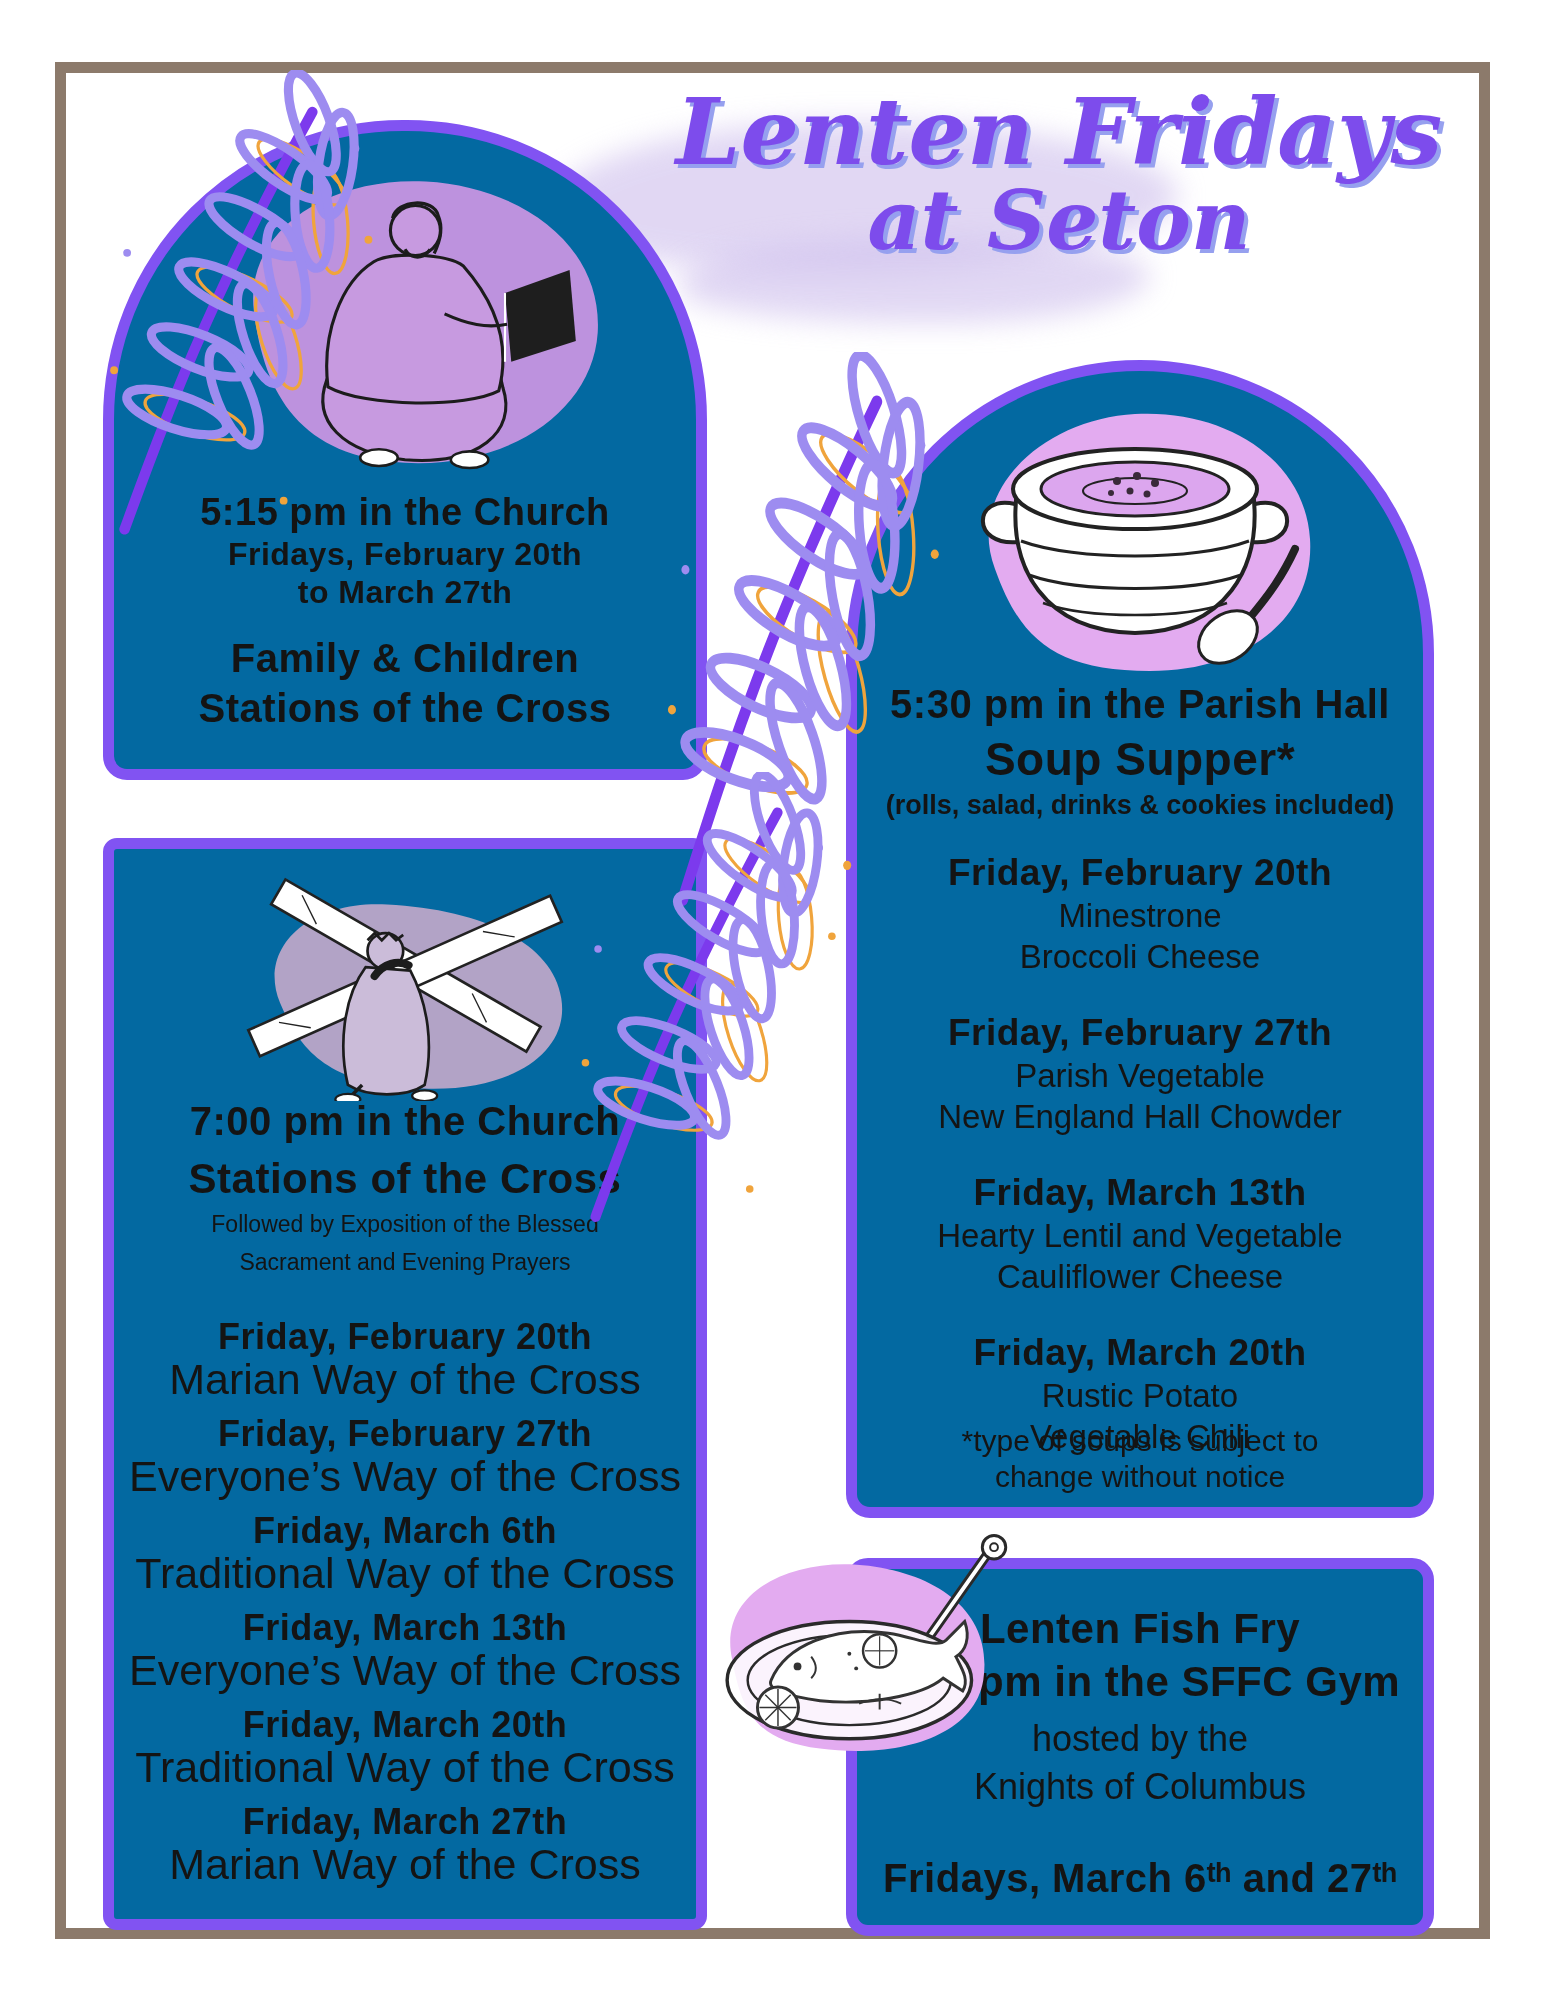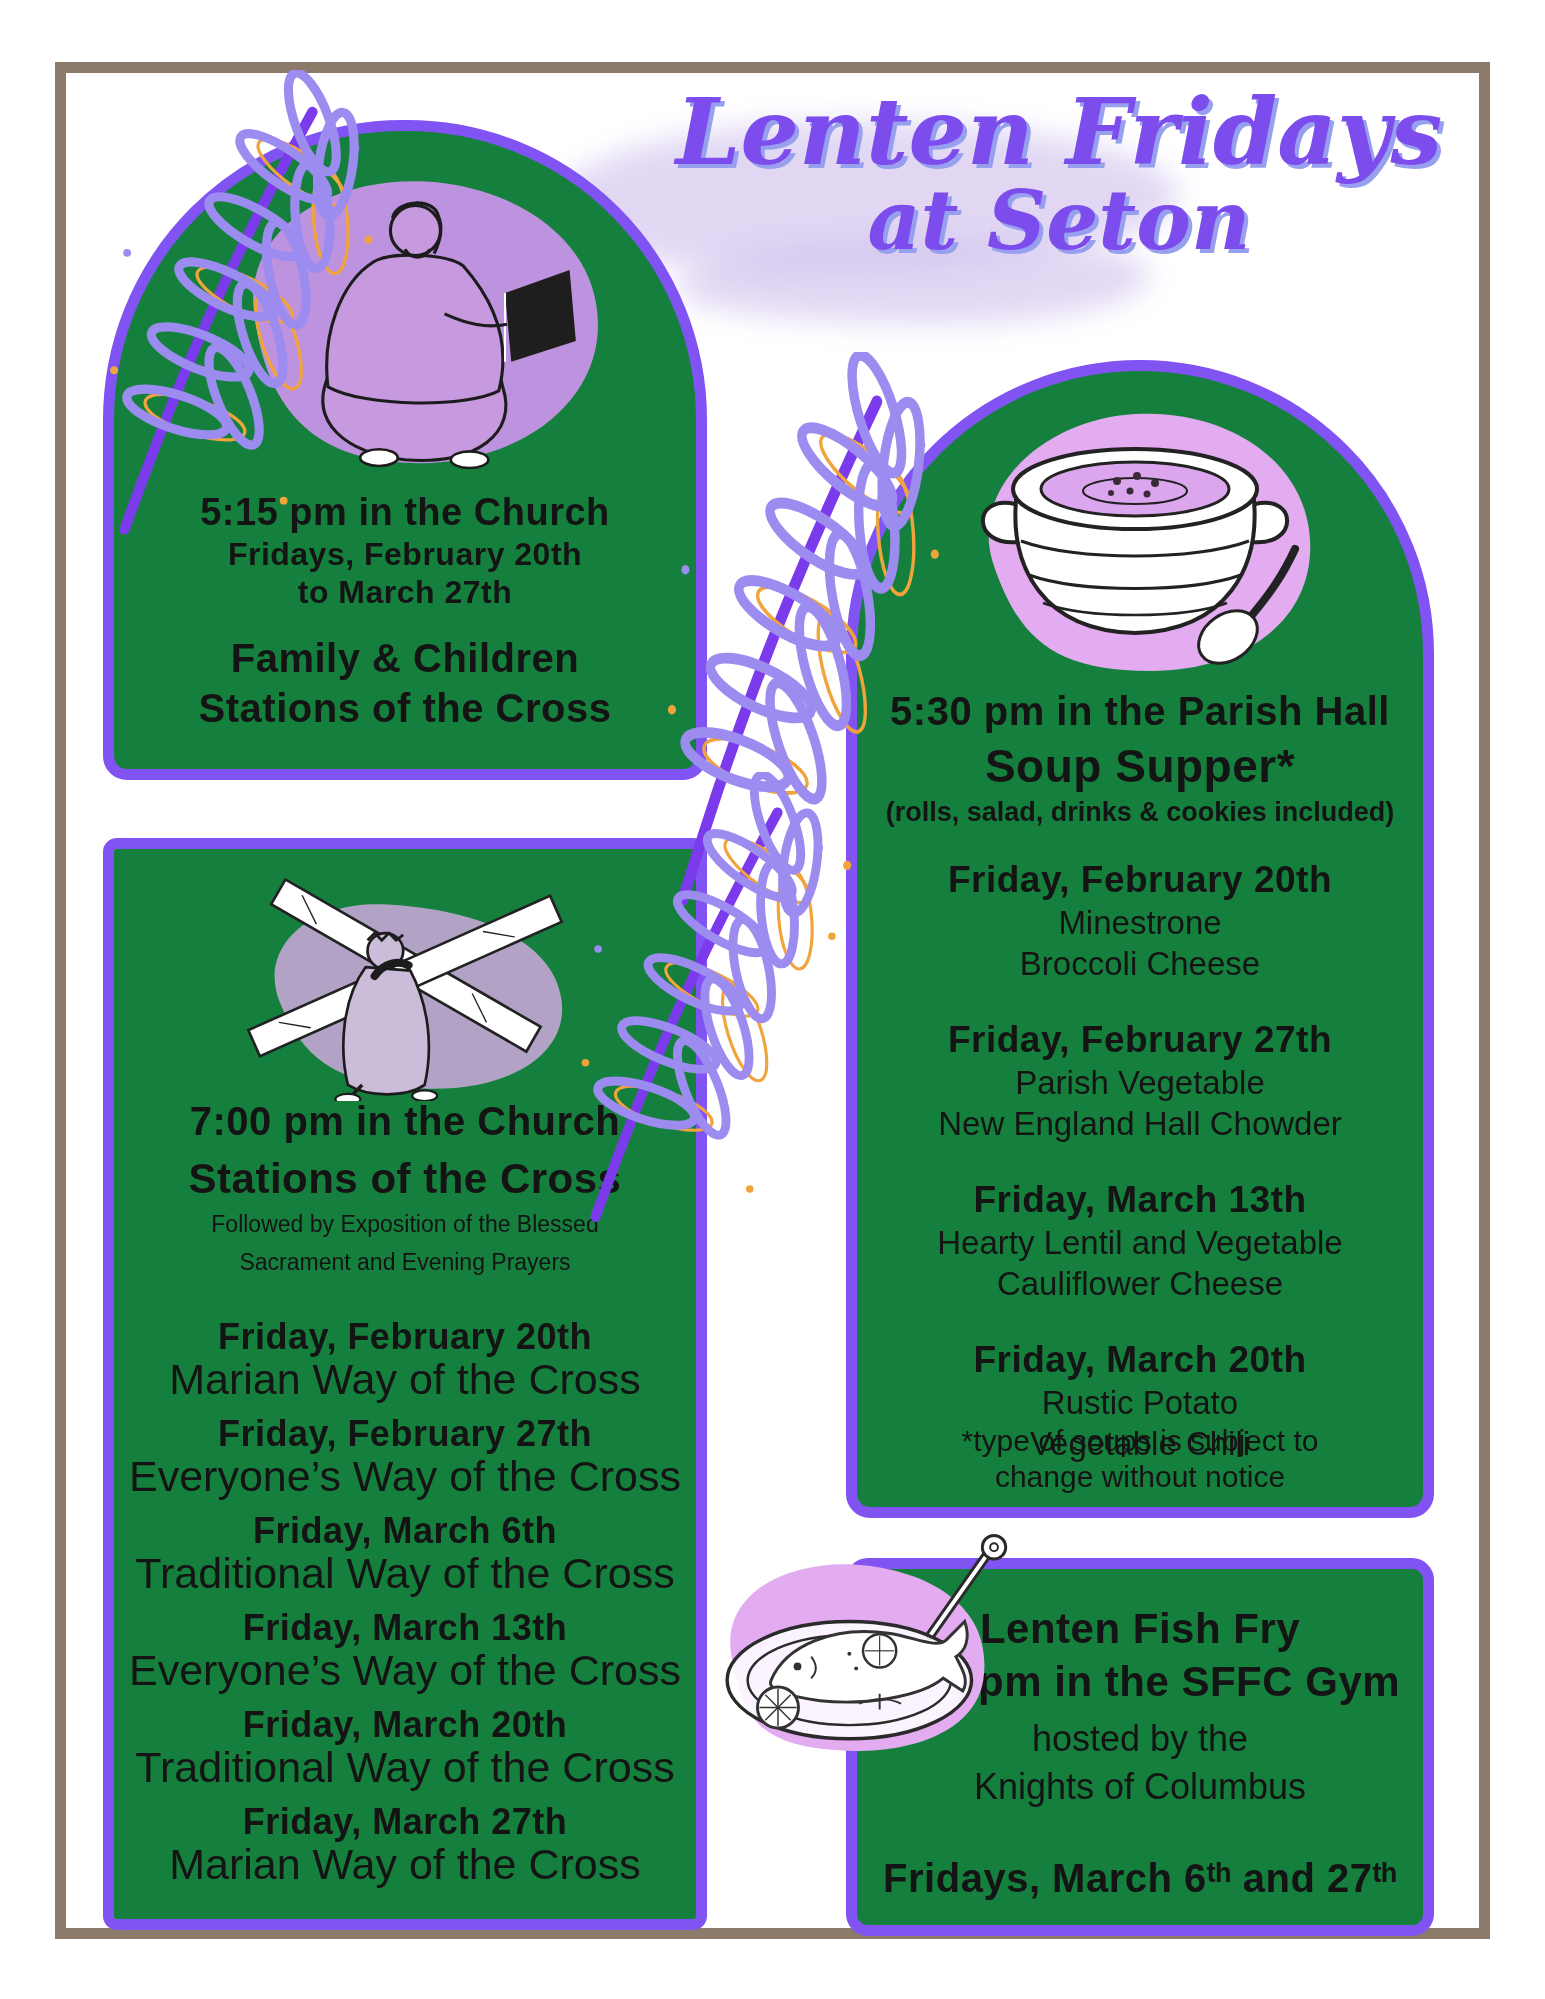--- a/index.html
+++ b/index.html
@@ -29,7 +29,7 @@
          color:var(--title-purple);text-shadow:4px 4px 0 var(--title-shadow);line-height:1.05;}
   .title .t1{font-size:92px;}
   .title .t2{font-size:82px;margin-top:-4px;}
-  .panel{position:absolute;border:11px solid var(--accent-purple);background:#15803d;
+  .panel{position:absolute;border:11px solid var(--accent-purple);background:#0369a1;
          box-sizing:border-box;text-align:center;z-index:2;}
   #panel-family{left:103px;top:120px;width:604px;height:660px;border-radius:300px 300px 24px 24px;}
   #panel-evening{left:103px;top:838px;width:604px;height:1092px;border-radius:14px;}

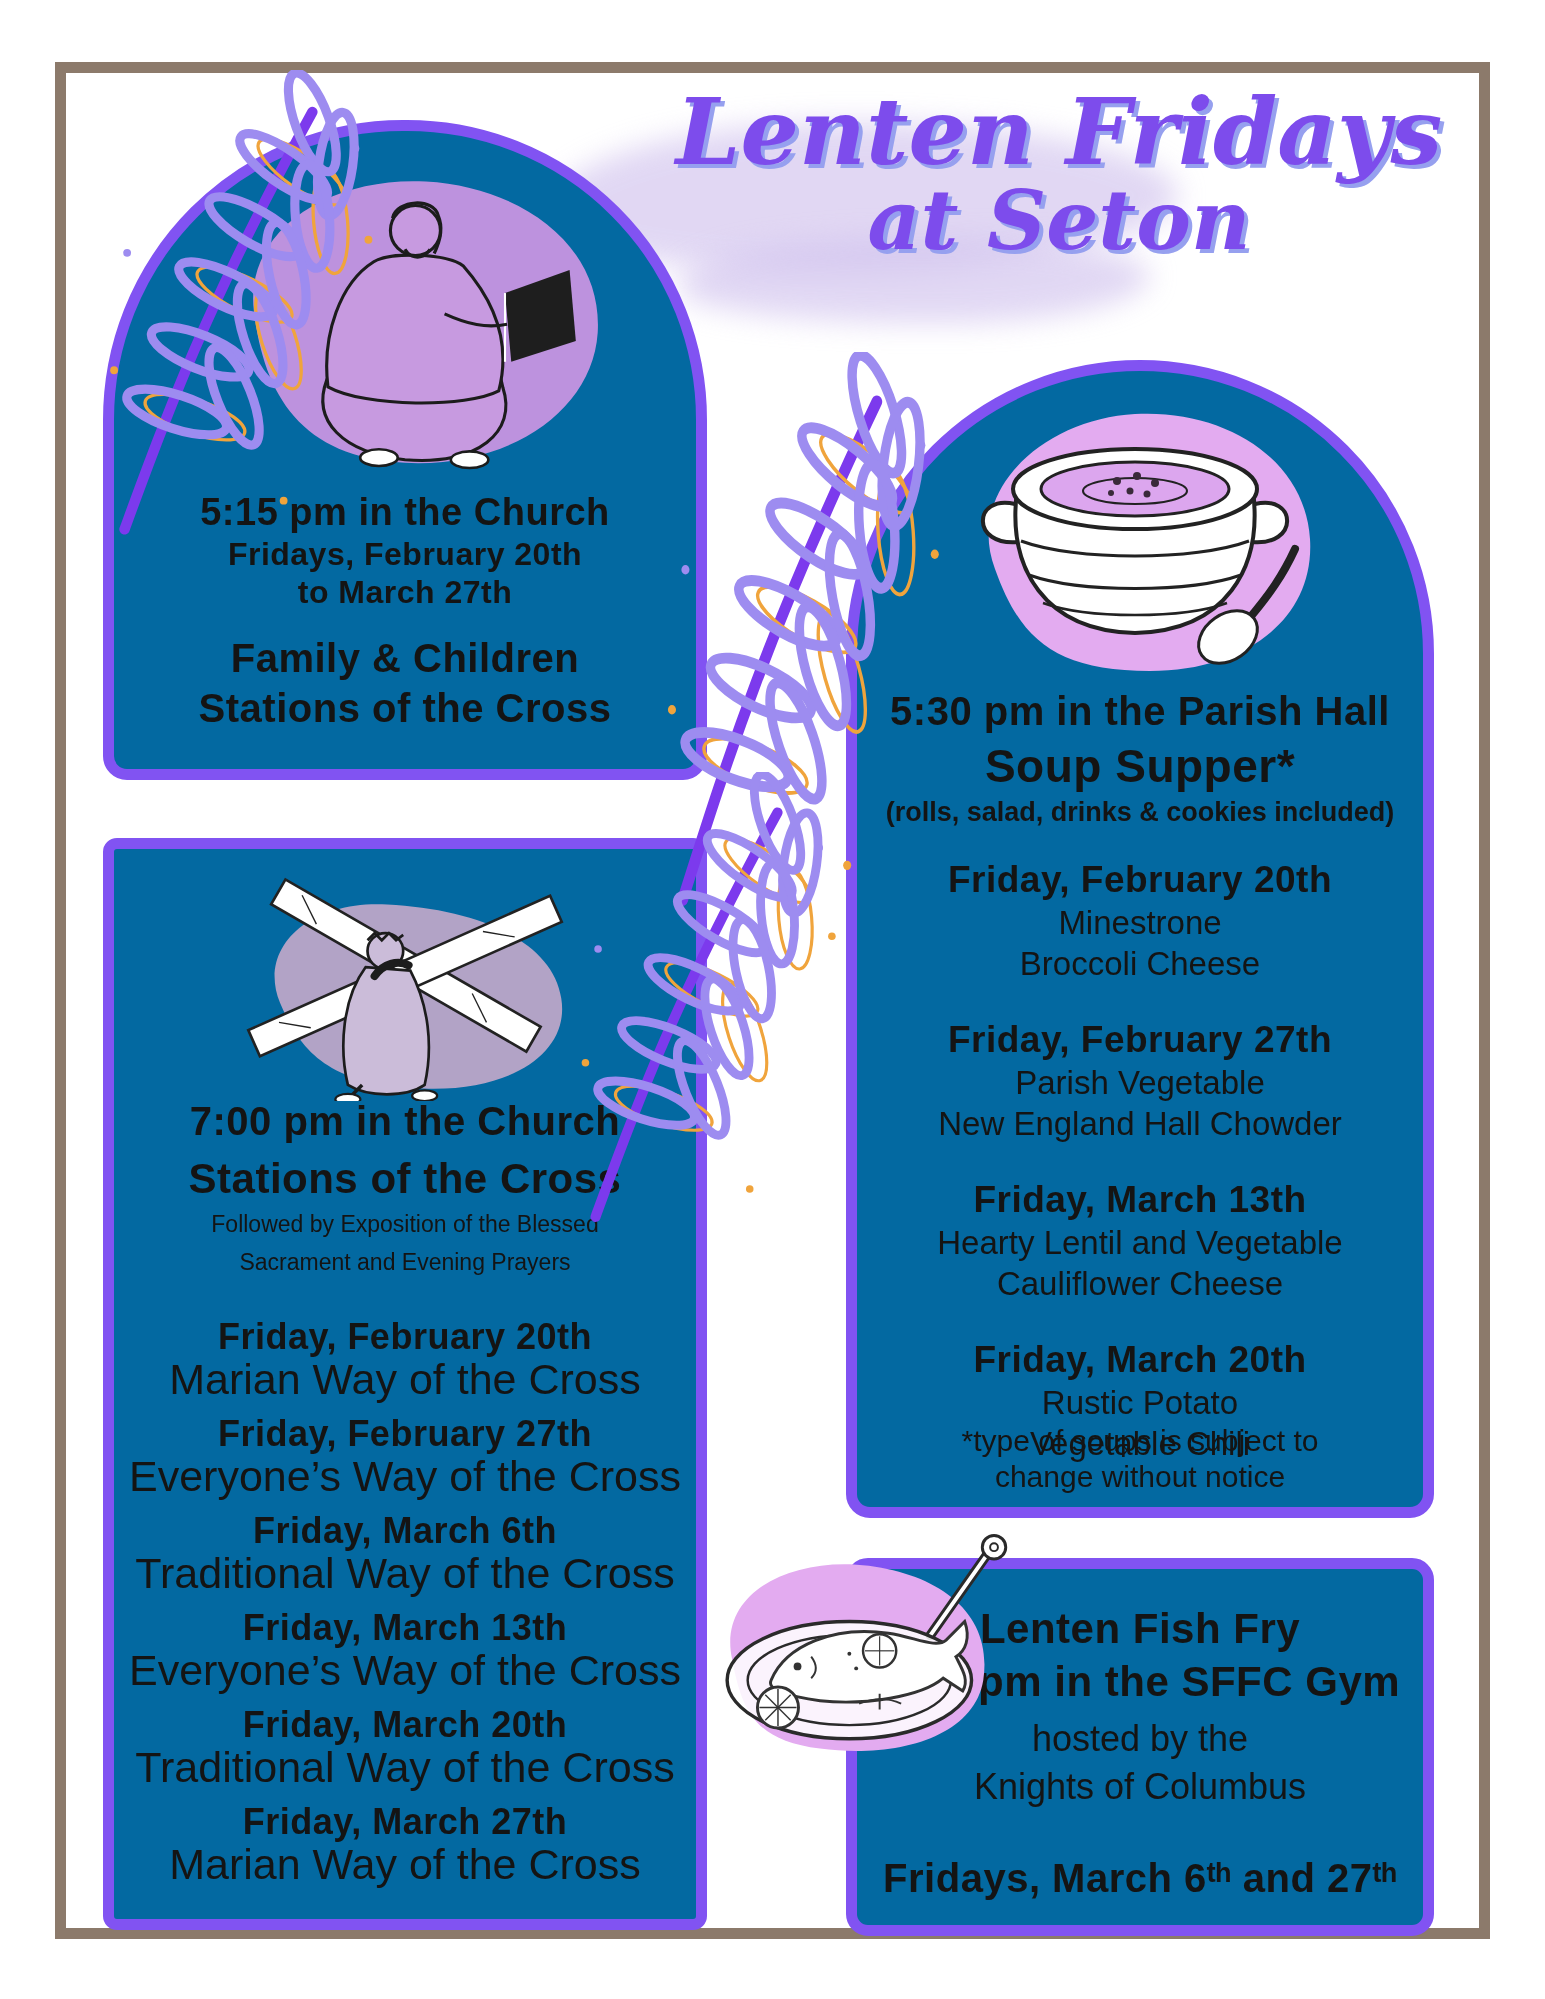--- a/index.html
+++ b/index.html
@@ -48,7 +48,7 @@
   .sched-item{margin-bottom:13px;}
   .sched-date{font-size:36px;font-weight:700;line-height:44px;letter-spacing:.5px;}
   .sched-detail{font-size:43px;font-weight:400;line-height:40px;}
-  #panel-soup .time-line{font-size:40px;line-height:46px;margin-top:9px;}
+  #panel-soup .time-line{font-size:40px;line-height:46px;margin-top:2px;}
   .soup-title{font-size:46px;font-weight:700;line-height:56px;margin-top:4px;letter-spacing:.5px;}
   .soup-note{font-size:27px;font-weight:700;line-height:32px;margin-top:2px;}
   .soup-sched{margin-top:30px;}

